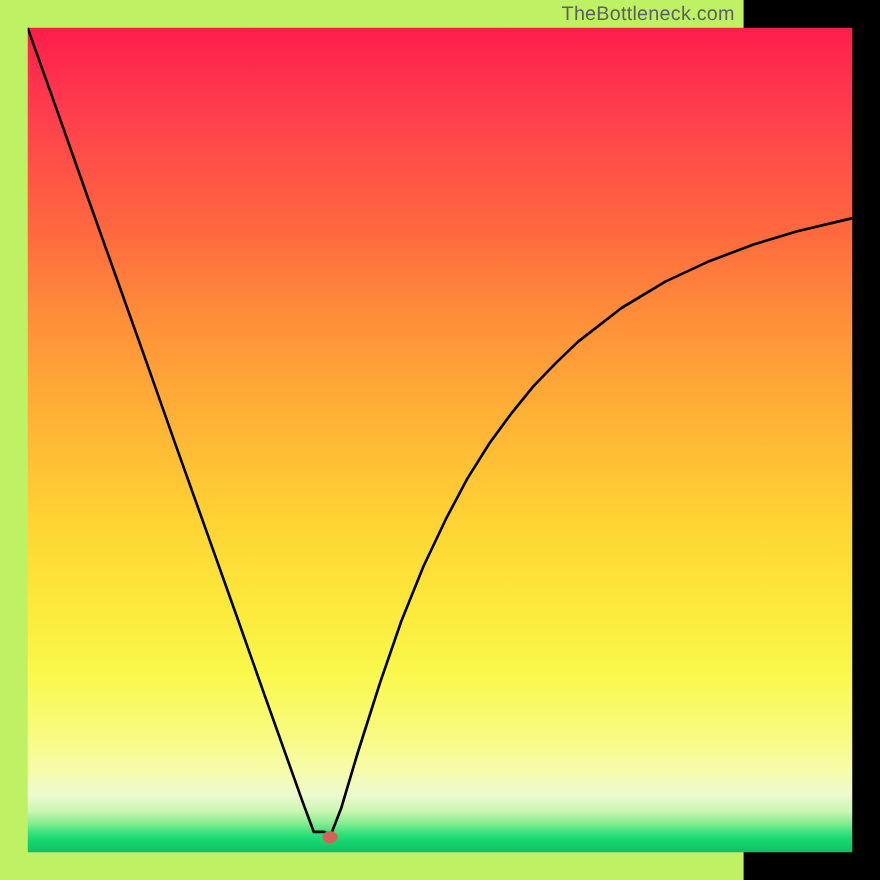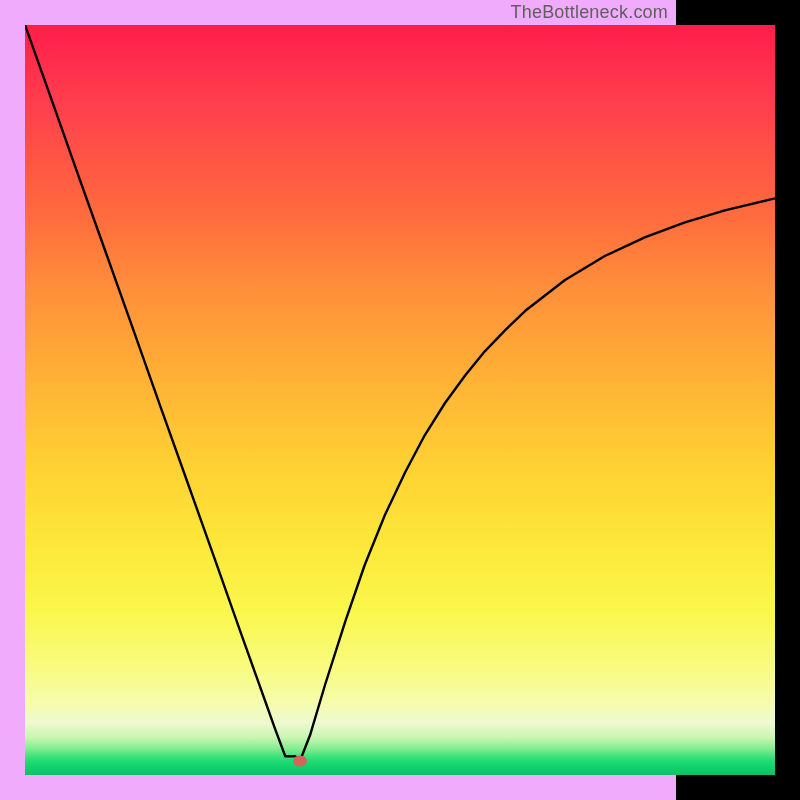--- a/index.html
+++ b/index.html
@@ -15,7 +15,7 @@
     position: relative;
     width: 676px;
     height: 800px;
-    background: #f0abfc;
+    background: #bef264;
     text-decoration: underline;
   }
   .plot {

